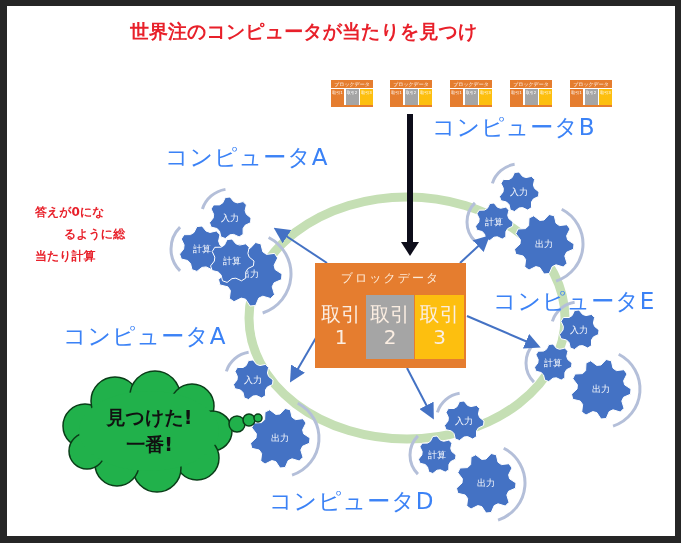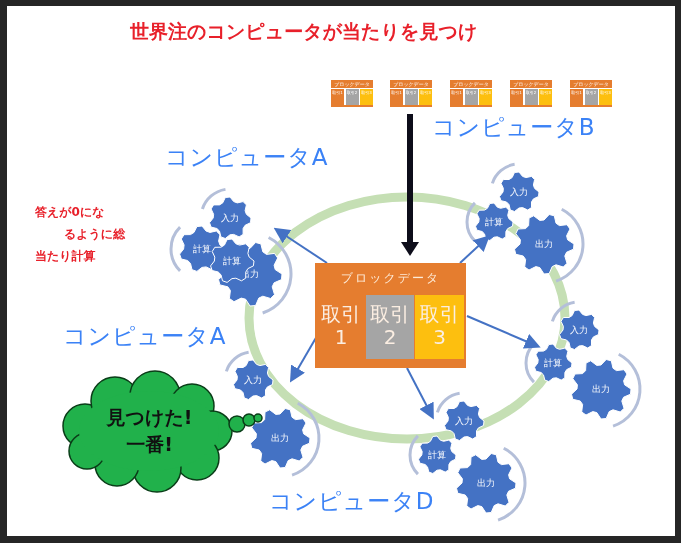--- a/index.html
+++ b/index.html
@@ -150,6 +150,7 @@
   <div class="abs comp-label" style="left:425px;top:106px;">コンピュータB</div>
   <div class="abs comp-label" style="left:56px;top:315px;">コンピュータA</div>
   <div class="abs comp-label" style="left:262px;top:480px;">コンピュータD</div>
+  <div class="abs comp-label" style="left:486px;top:280px;">コンピュータE</div>
 
   <div id="mini-wrap">
       <div class="mini" style="left: 324px;">

